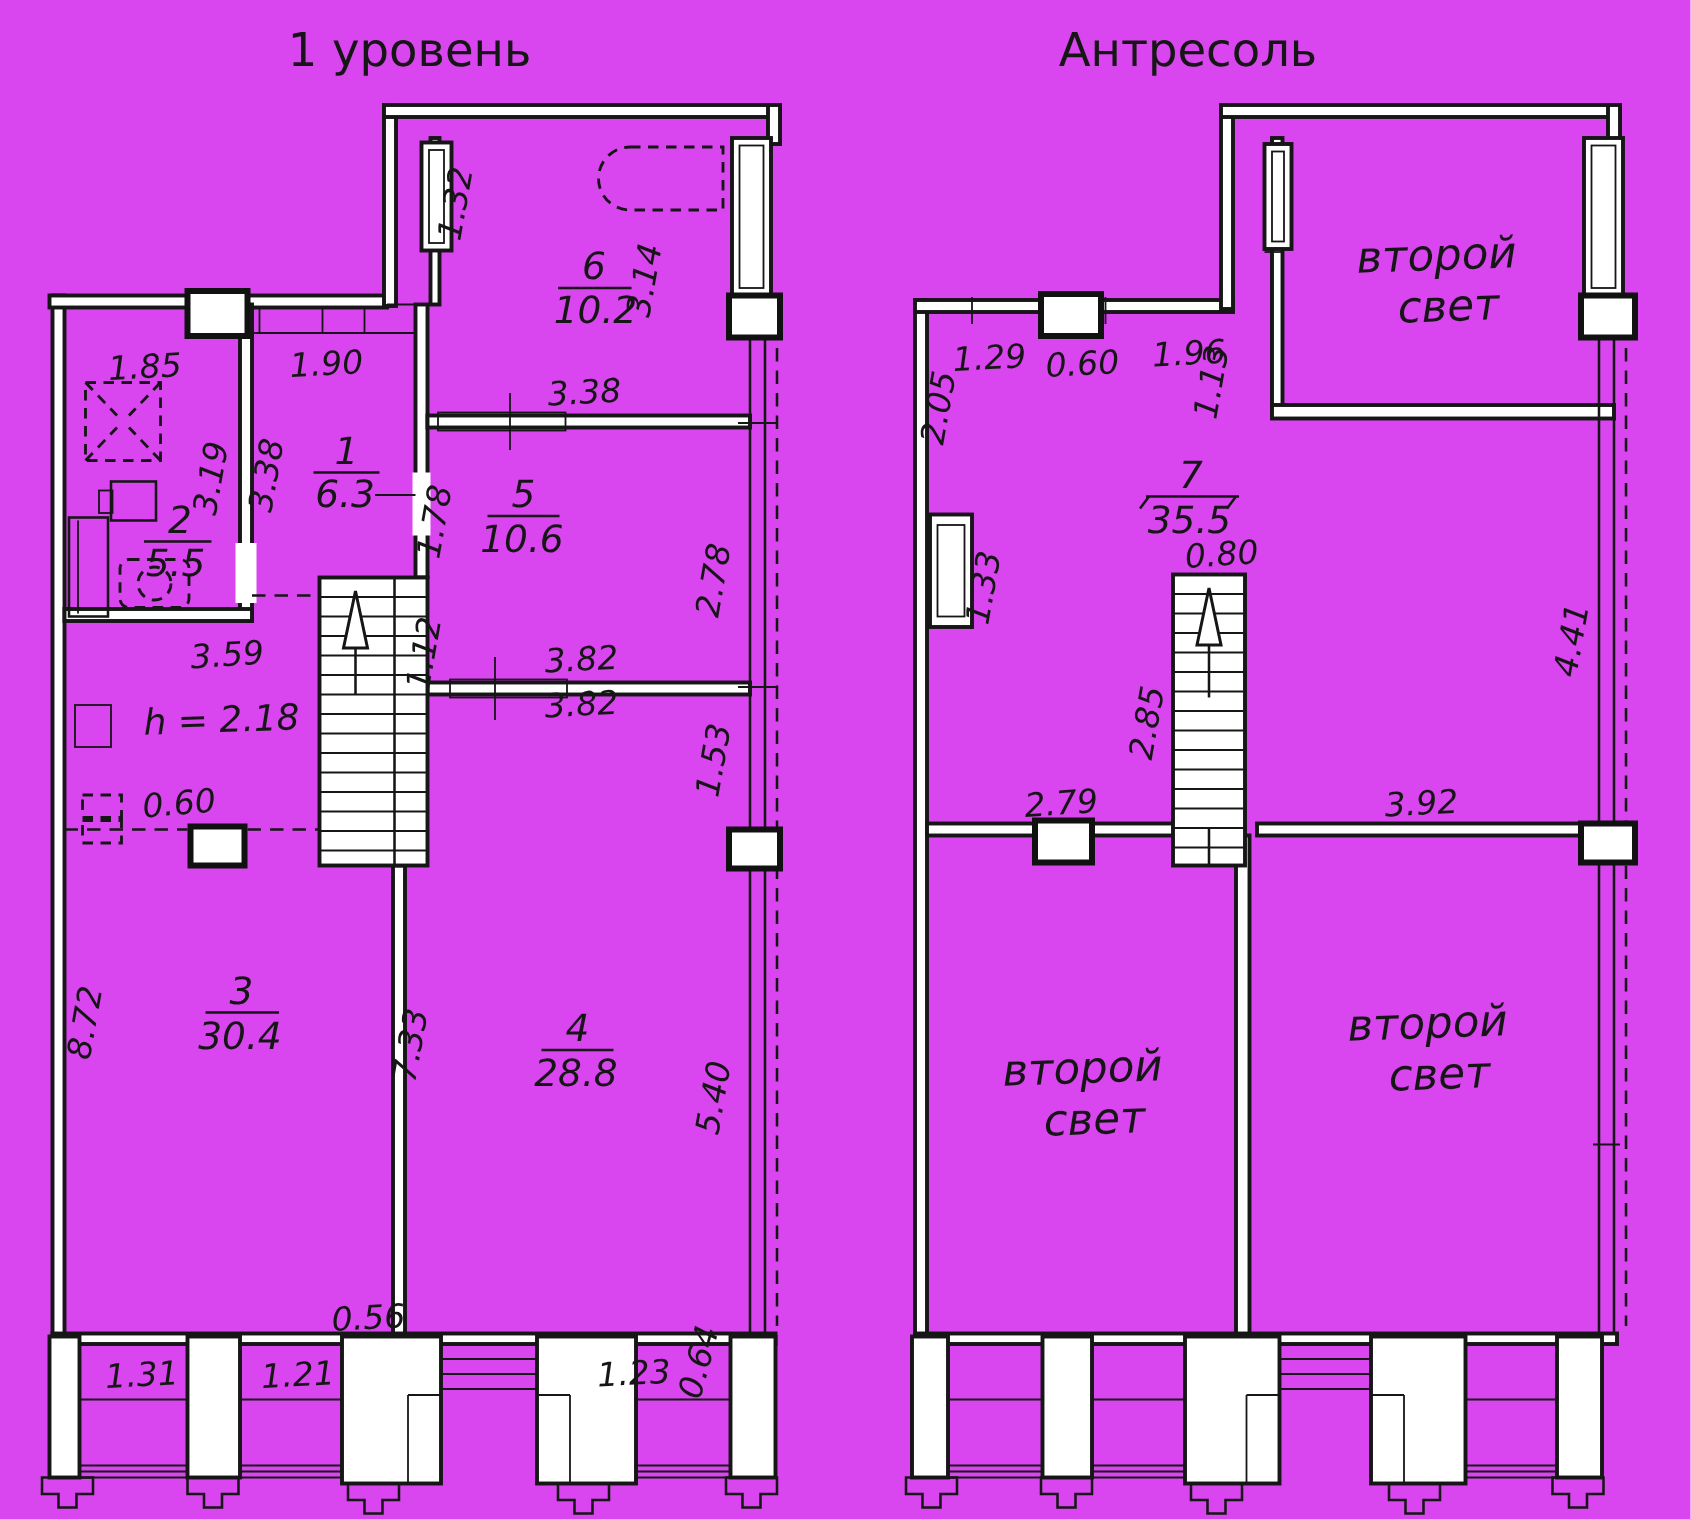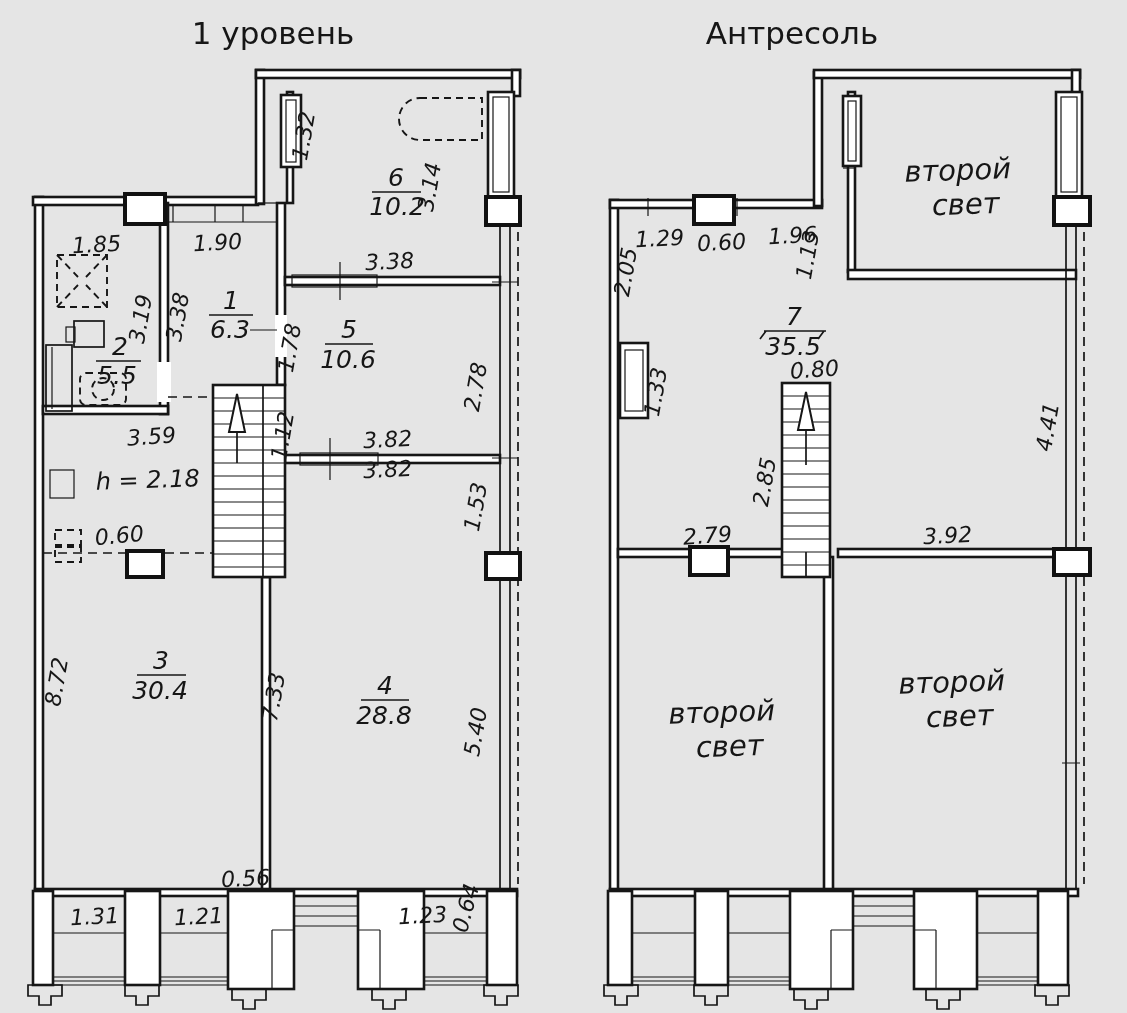--- a/index.html
+++ b/index.html
@@ -3,7 +3,7 @@
 <meta charset="utf-8">
 <style>
   html,body{margin:0;padding:0;background:#ffffff;}
-  .canvas{position:relative;width:1127px;height:1013px;background:#e5e5e5;overflow:hidden;}
+  .canvas{position:relative;width:1127px;height:1013px;background:#d946ef;overflow:hidden;}
   svg{display:block;width:100%;height:100%;}
   
   .w   {fill:#ffffff;stroke:#161616;stroke-width:2.6;}

